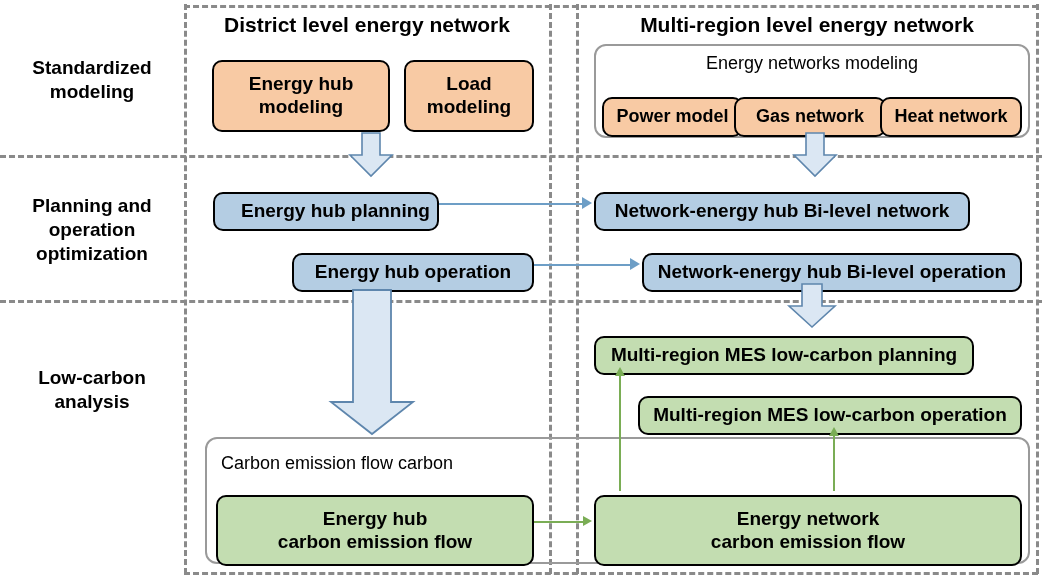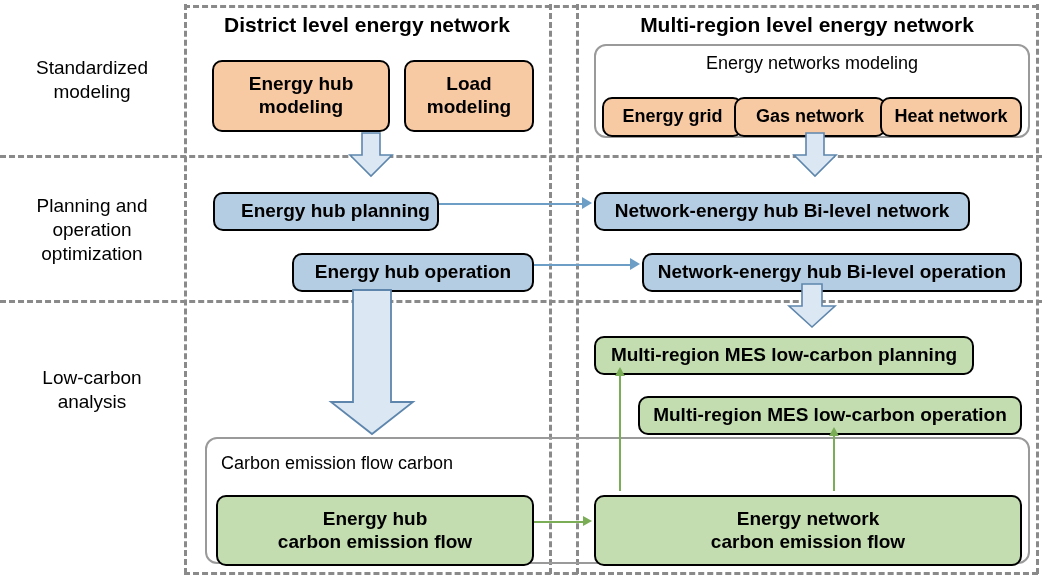--- a/index.html
+++ b/index.html
@@ -12,7 +12,7 @@
 
   
   .rowlabel{position:absolute;display:flex;align-items:center;justify-content:flex-end;
-    text-align:center;font-weight:normal;color:#000;line-height:1.25;}
+    text-align:center;font-weight:bold;color:#000;line-height:1.25;}
 
   
   .grouphdr{position:absolute;display:flex;align-items:center;justify-content:center;

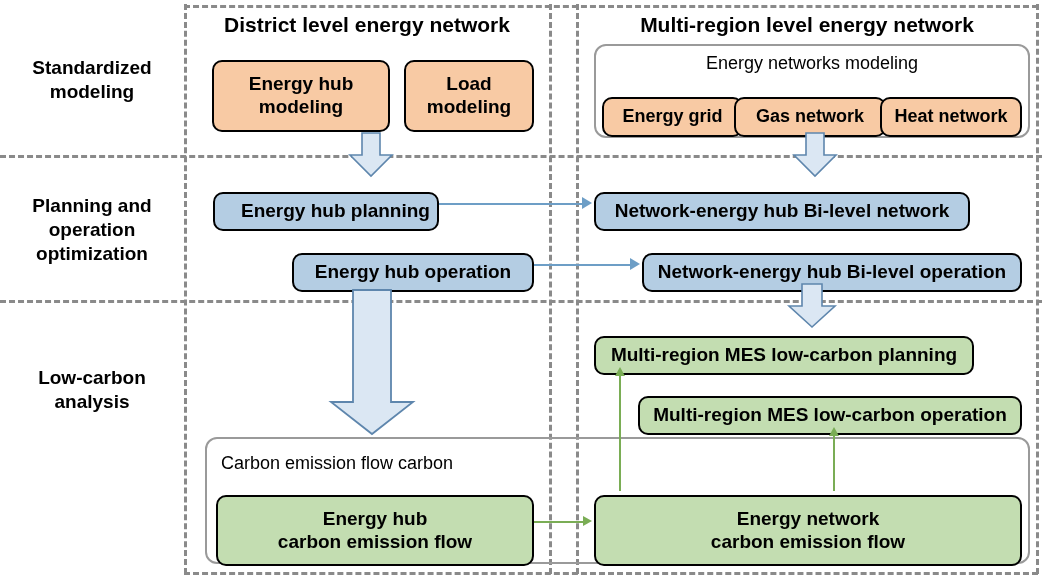--- a/index.html
+++ b/index.html
@@ -104,7 +104,7 @@
   </div>
 
   <div class="node orange" style="left:602px;top:89px;width:141px;height:40px;font-size:18px;">
-    <span>Energy grid</span>
+    <span>Power model</span>
   </div>
   <div class="node orange" style="left:734px;top:89px;width:152px;height:40px;font-size:18px;">
     <span>Gas network</span>

